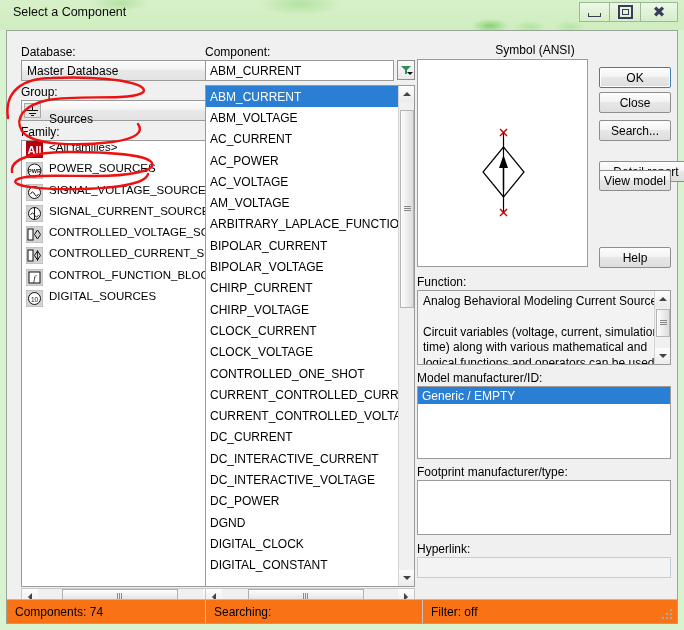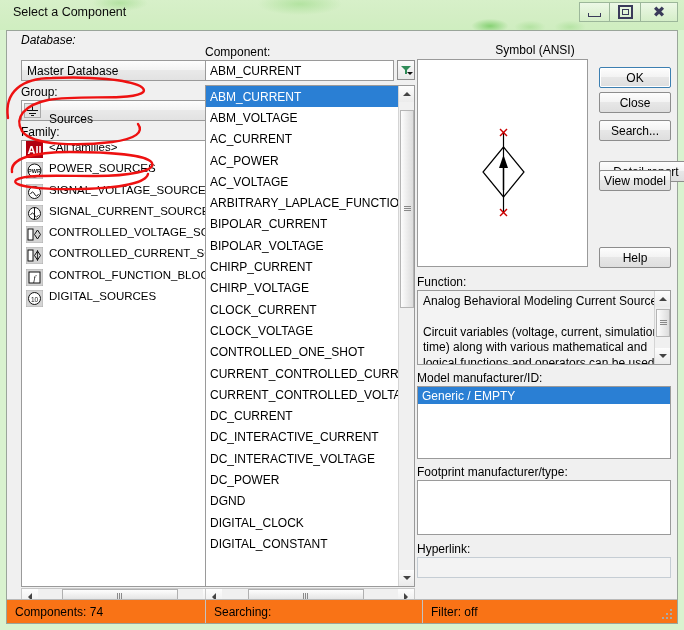--- a/index.html
+++ b/index.html
@@ -163,7 +163,7 @@
 
   <div id="client">
 
-    <div class="lbl" style="left:14px;top:2px;font-style:italic;">Database:</div>
+    <div class="lbl" style="left:14px;top:14px;">Database:</div>
     <div class="combo" style="left:14px;top:29px;width:199px;">
       <span class="ctext">Master Database</span>
       <span class="carrow">

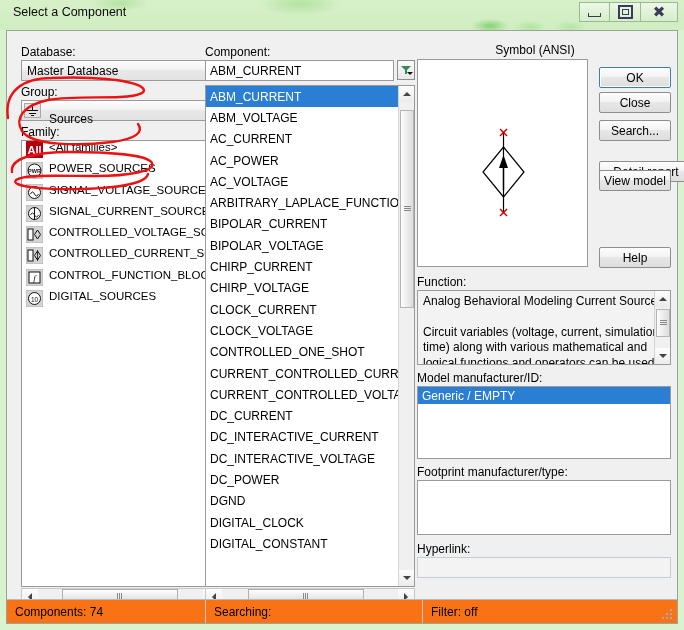--- a/index.html
+++ b/index.html
@@ -299,6 +299,9 @@
           </div>
           <div class="li">
             <span>AC_VOLTAGE</span>
+          </div>
+          <div class="li">
+            <span>AM_VOLTAGE</span>
           </div>
           <div class="li">
             <span>ARBITRARY_LAPLACE_FUNCTION</span>

